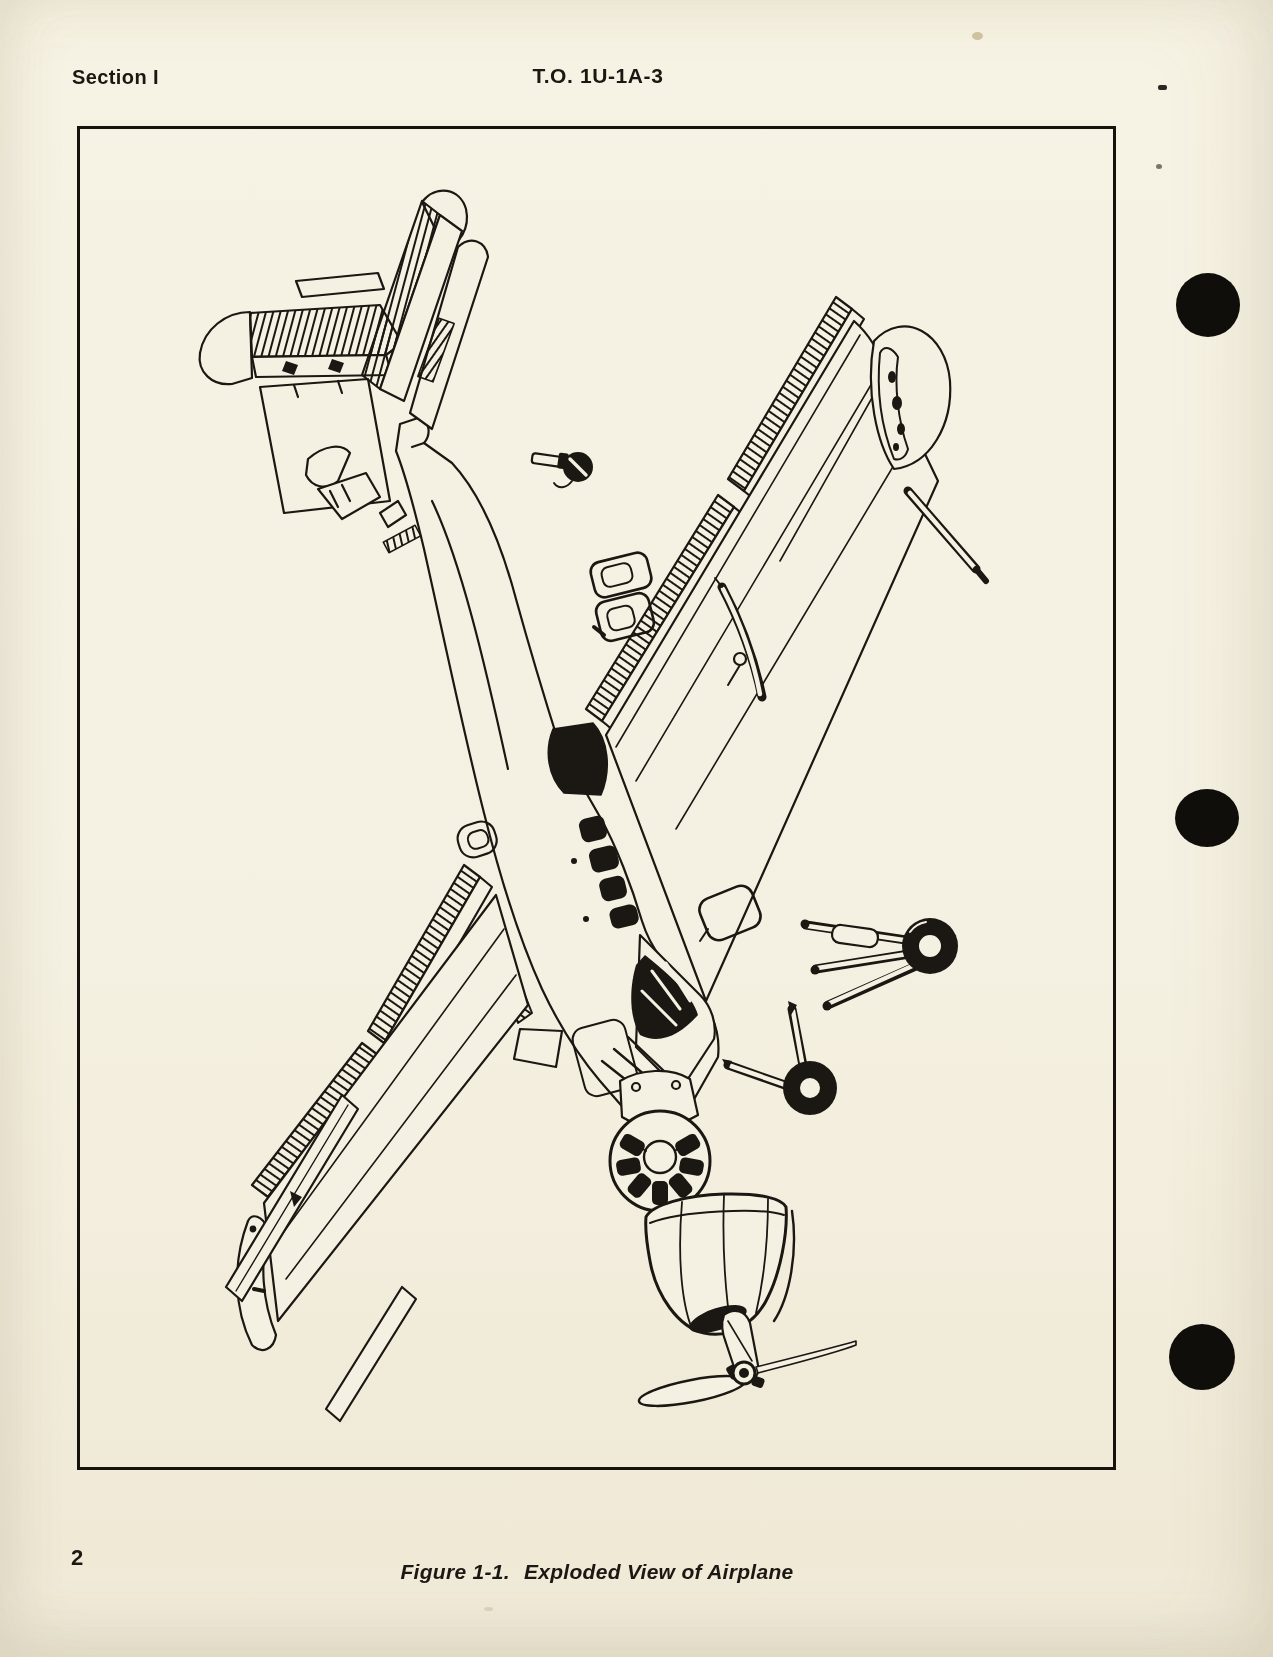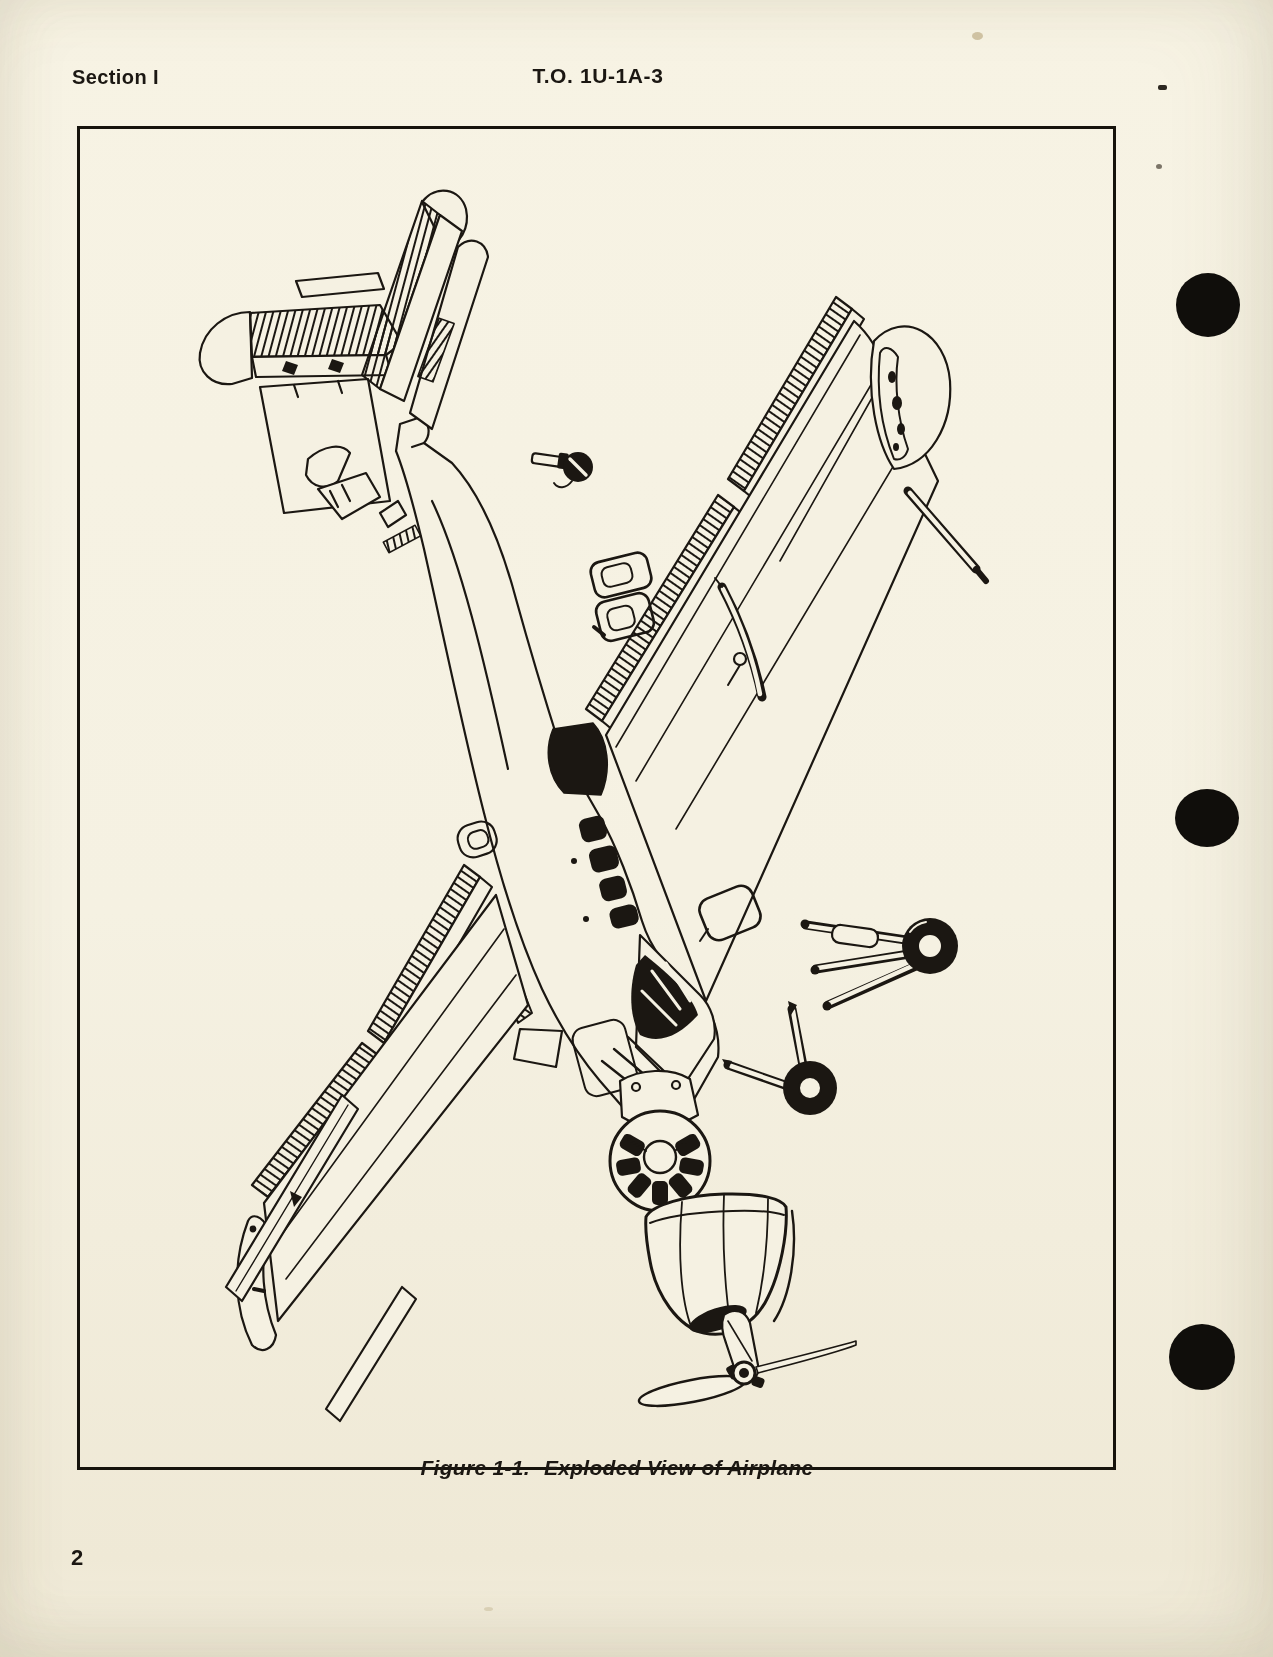--- a/index.html
+++ b/index.html
@@ -20,8 +20,8 @@
     border:3px solid #16130c;
   }
   .figure-frame svg{display:block;width:100%;height:100%;}
-  .caption{position:absolute;left:597px;top:1456px;transform:translateX(-50%);white-space:nowrap;
-    font-size:21px;font-style:italic;font-weight:700;letter-spacing:.3px;margin-left:20px;}
+  .caption{position:absolute;left:597px;top:1560px;transform:translateX(-50%);white-space:nowrap;
+    font-size:21px;font-style:italic;font-weight:700;letter-spacing:.3px;}
   .caption .ttl{margin-left:14px;}
   .page-number{position:absolute;left:71px;top:1545px;font-size:22px;font-weight:700;}
   .punch-hole{position:absolute;background:#100e0b;border-radius:50%;}

